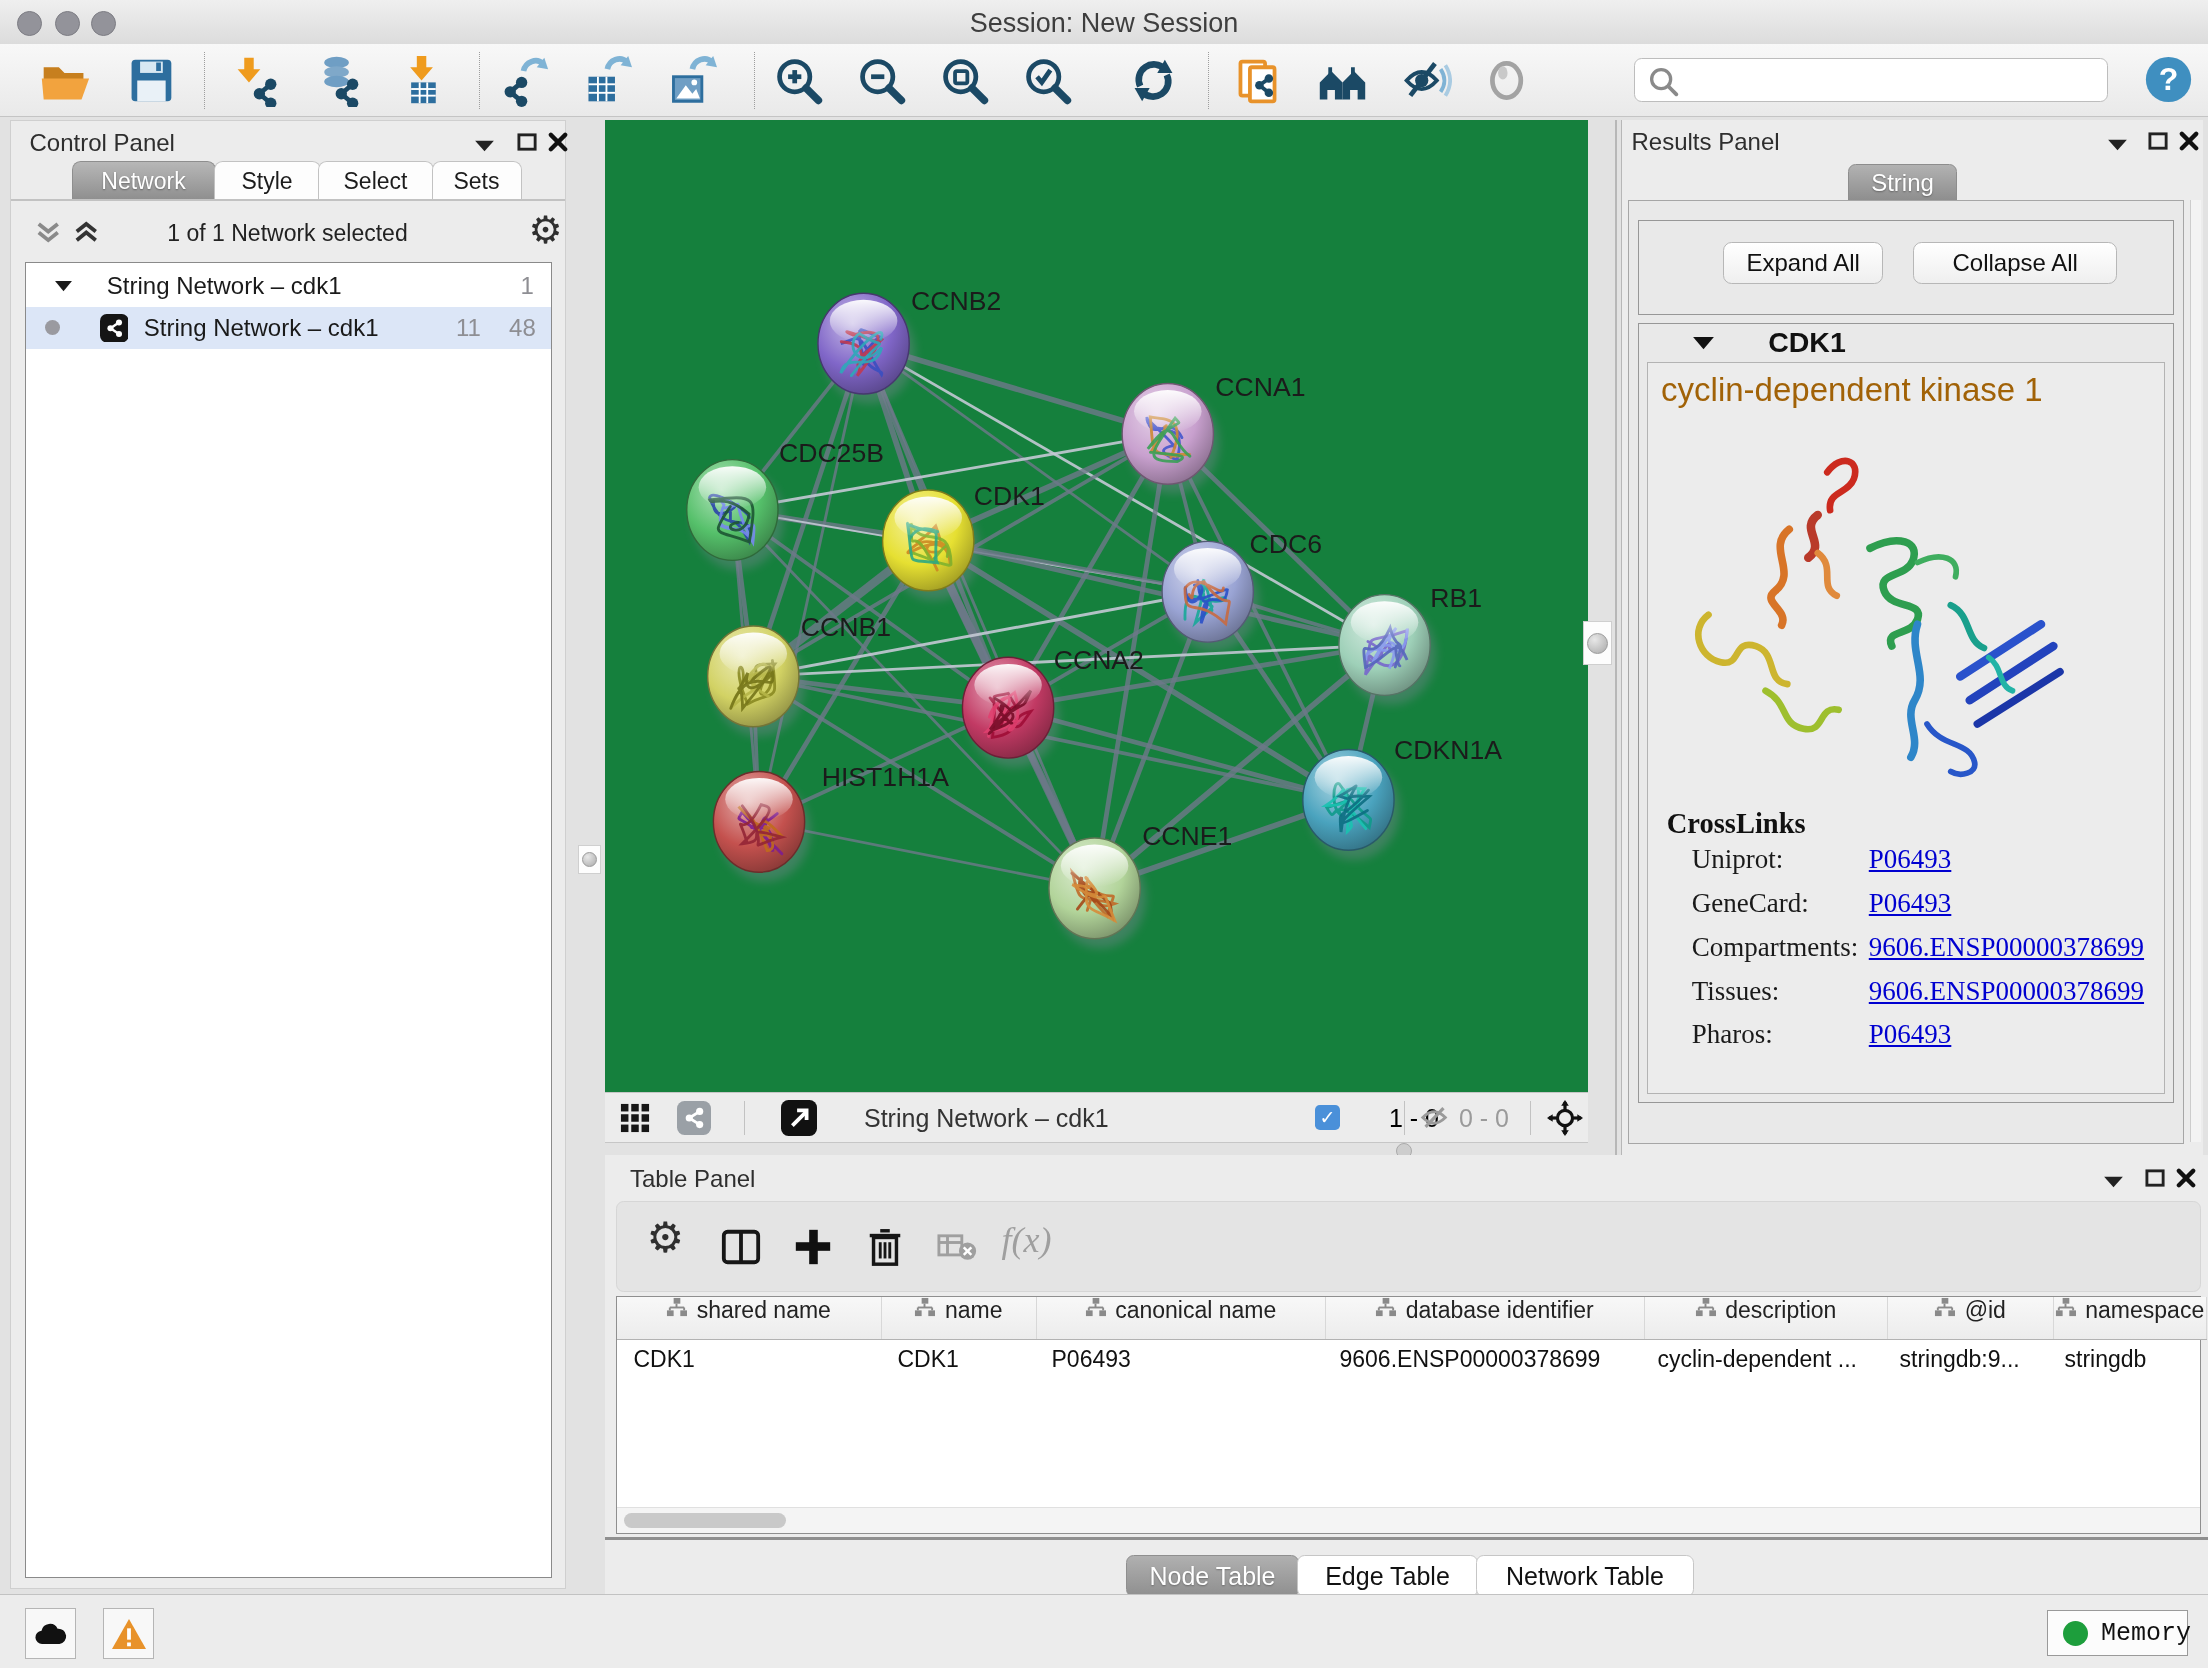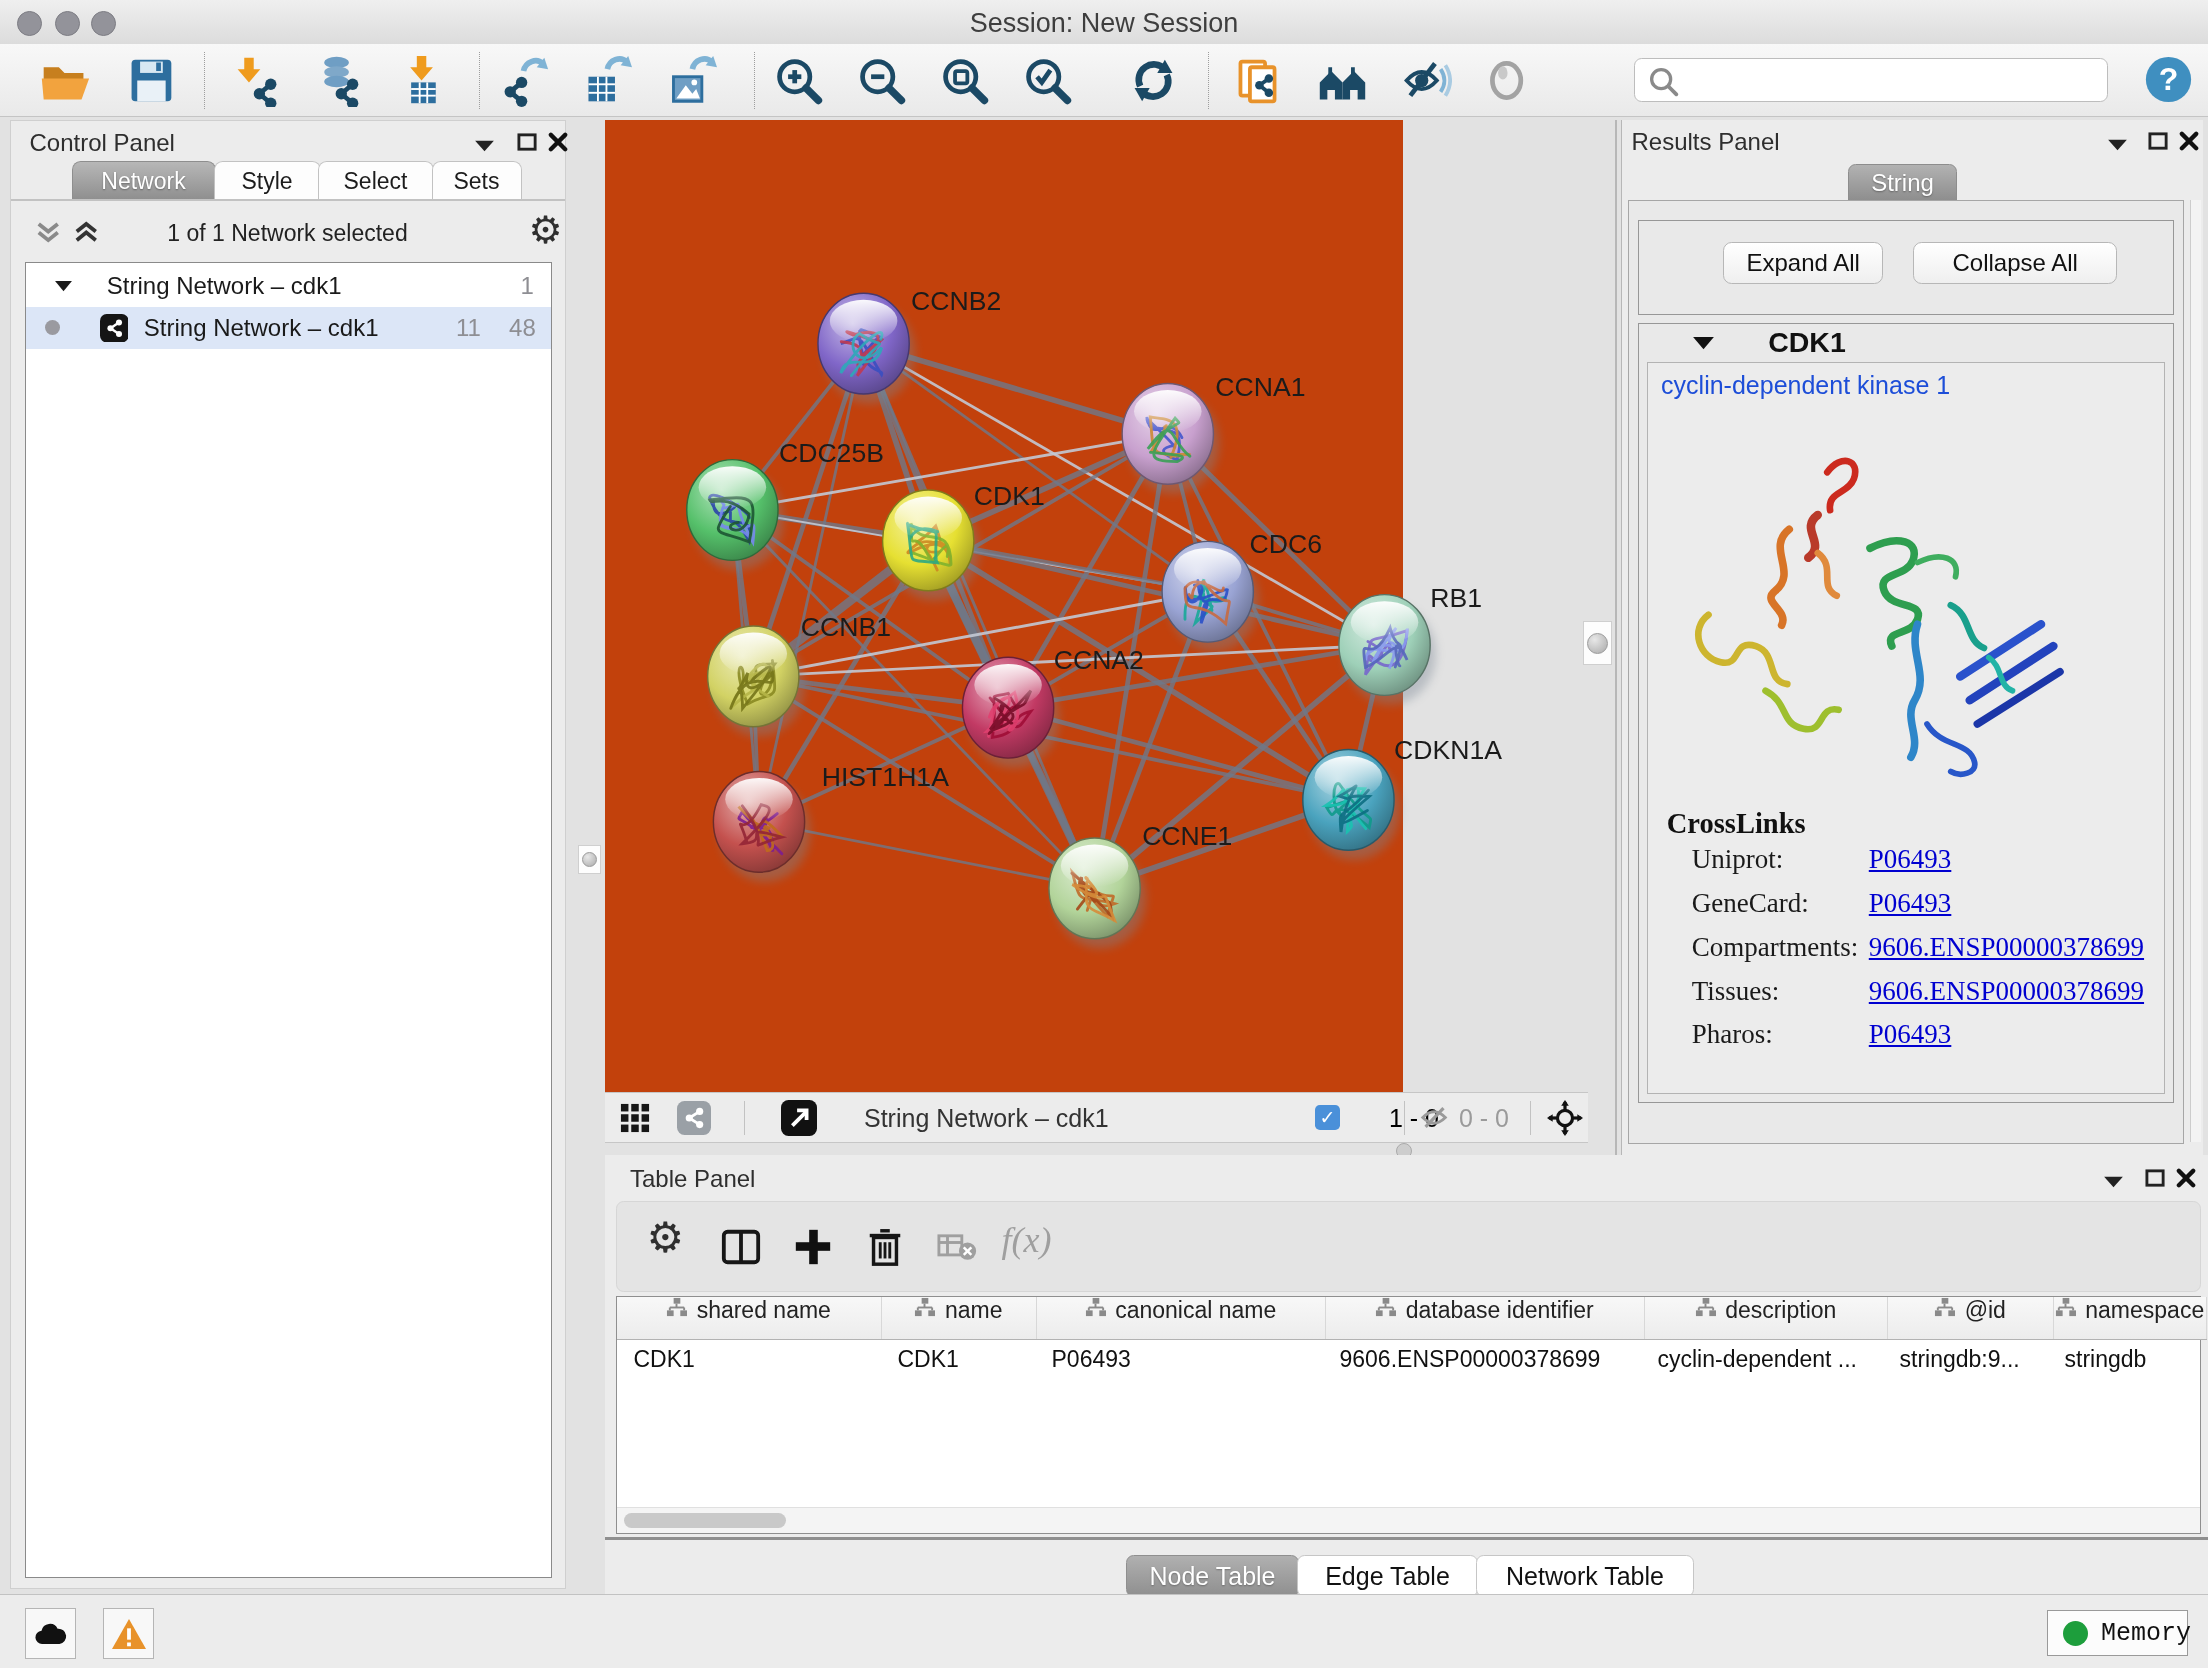--- a/index.html
+++ b/index.html
@@ -36,7 +36,7 @@
   .tree-row.sel{background:#dce6f7;}
   .tree-count{position:absolute;font-size:24px;color:#8e8e93;}
   
-  .net-canvas{left:605px;top:120px;width:798px;height:972px;background:#c2410c;}
+  .net-canvas{left:605px;top:120px;width:983px;height:972px;background:#15803d;}
   .net-bar{left:605px;top:1092px;width:983px;height:49px;background:#ececec;
            border-top:1px solid #c6c6c6;border-bottom:1px solid #c6c6c6;}
   .net-bar .sep{position:absolute;top:7.6px;height:34px;border-left:1px solid #c2c2c2;}

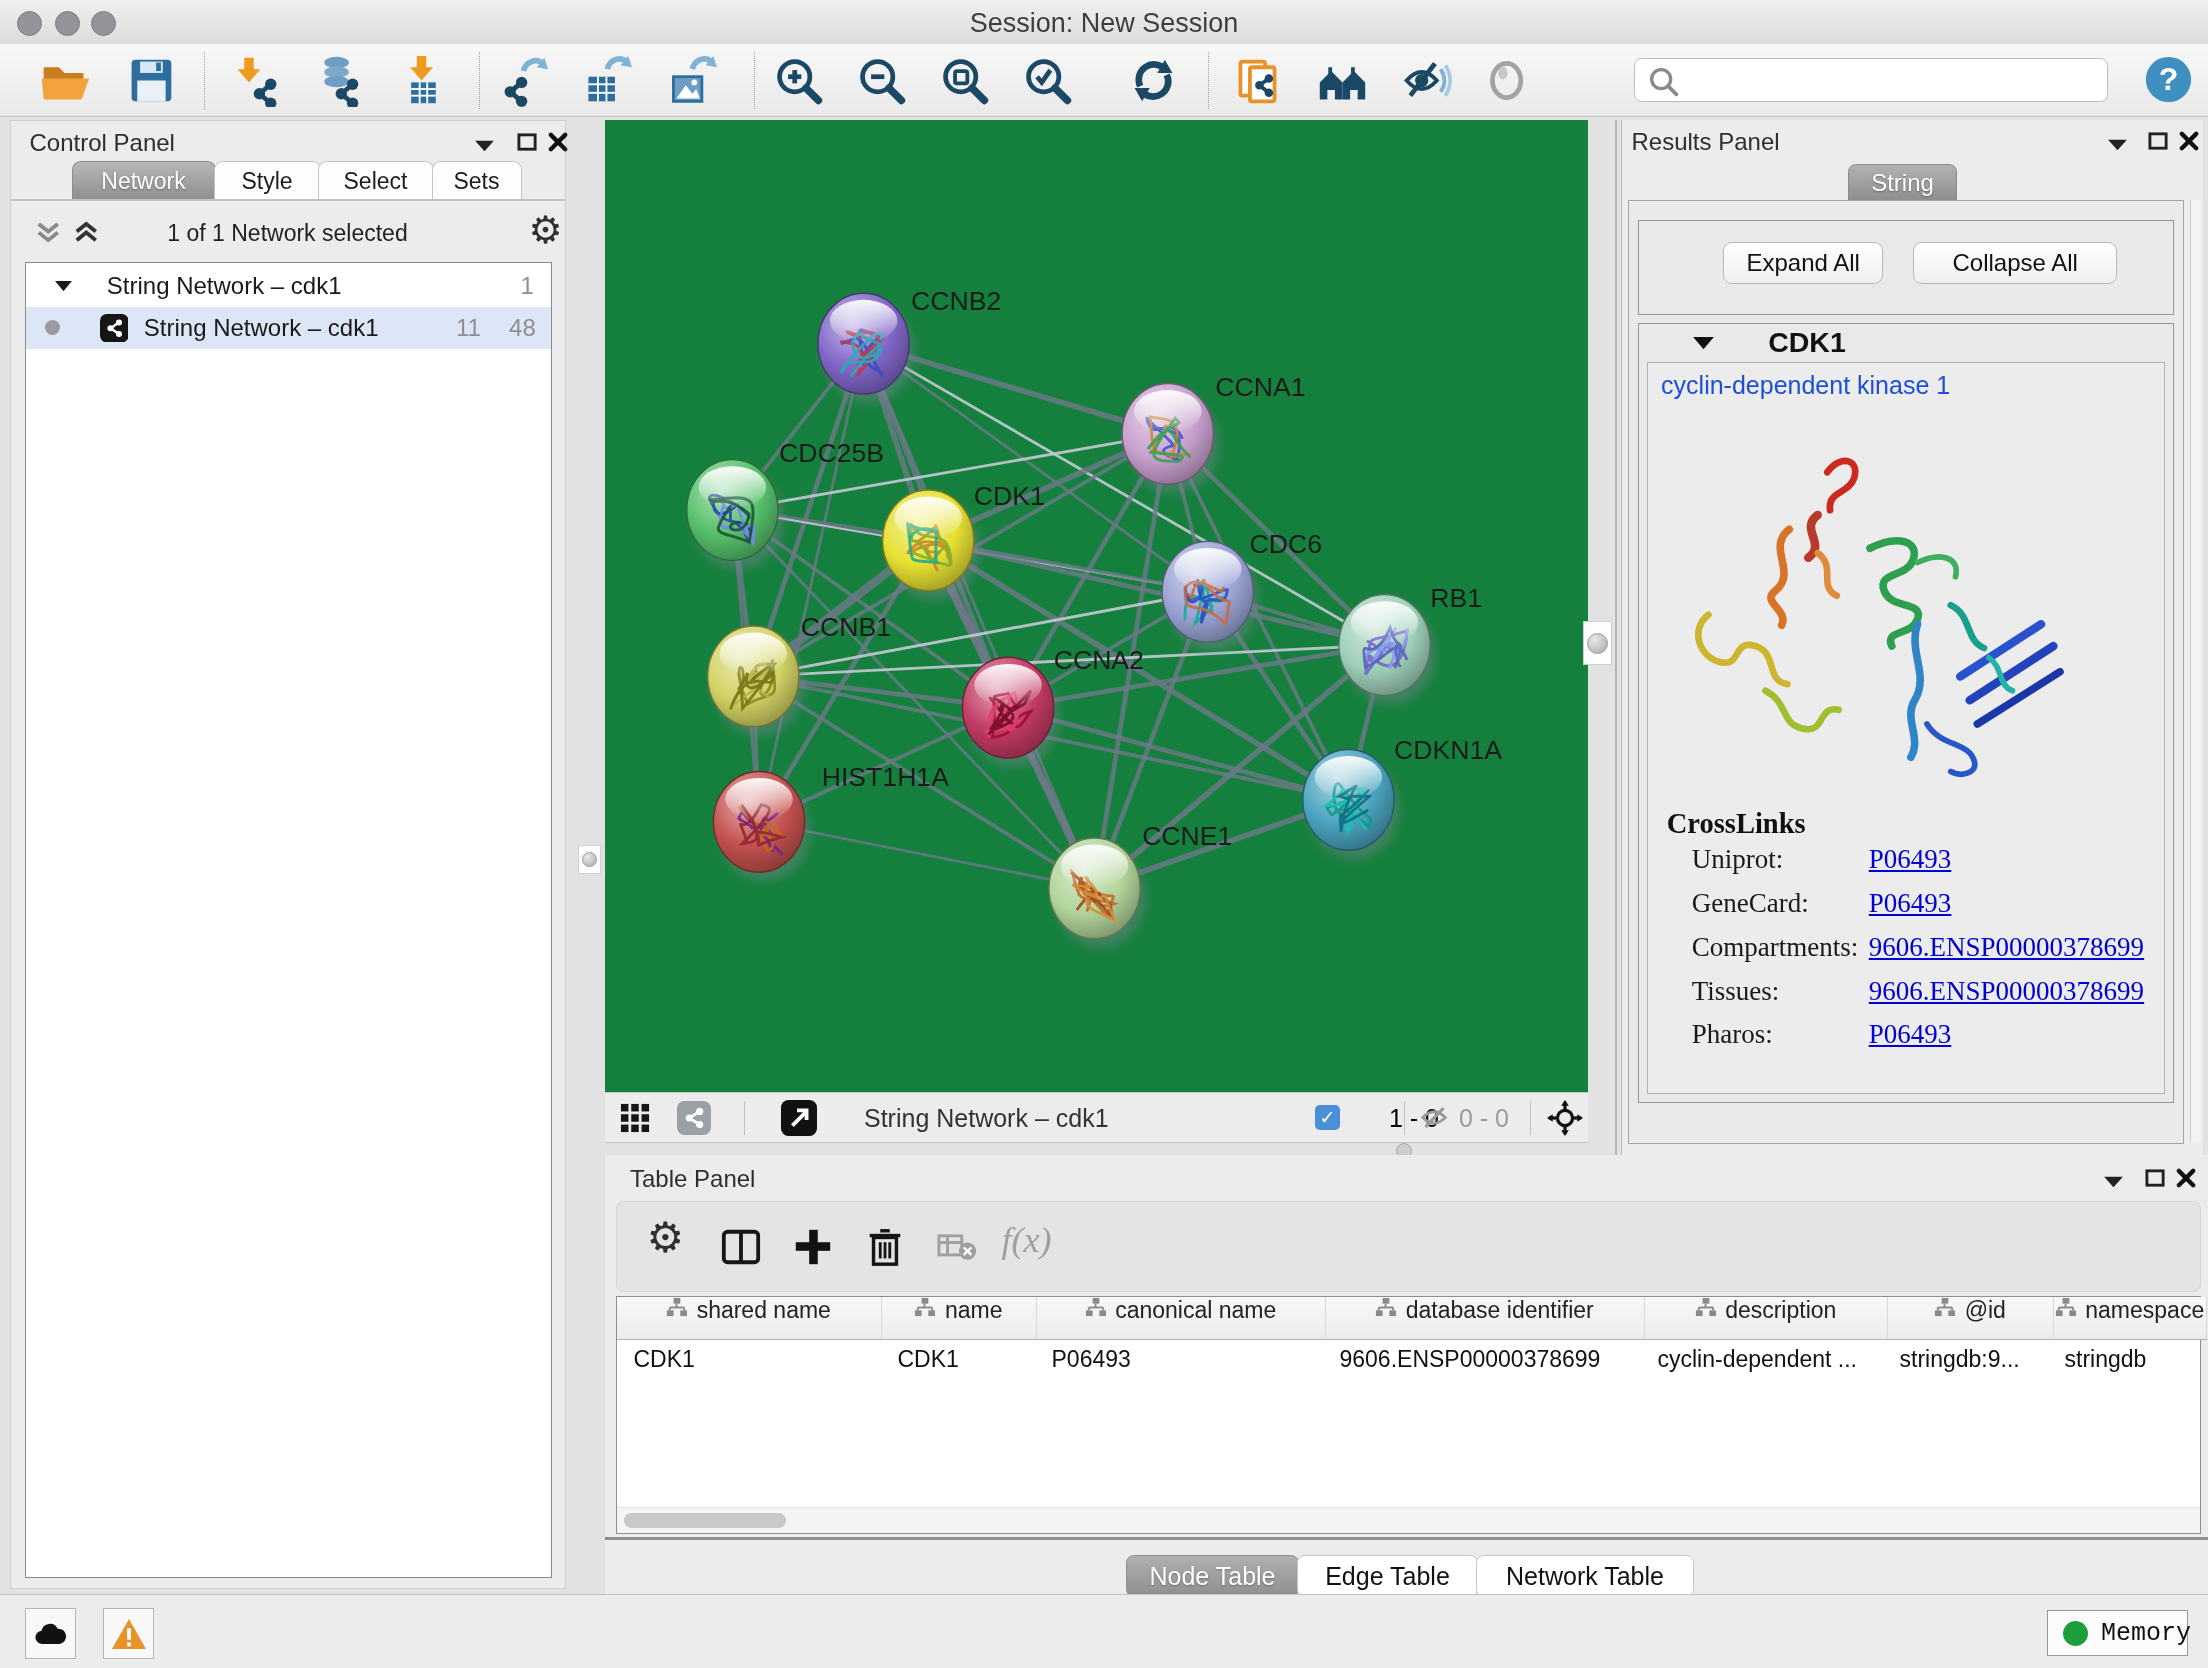--- a/index.html
+++ b/index.html
@@ -57,7 +57,7 @@
   .gene-hdr{position:absolute;left:0;top:0;width:100%;height:36px;}
   .gene-name{position:absolute;left:129px;top:1.9px;font-size:28.5px;font-weight:bold;color:#111;}
   .gene-inner{position:absolute;left:7.6px;top:38px;width:516px;height:730px;background:#ececec;border:1px solid #b3b3b3;}
-  .gene-desc{position:absolute;left:13.3px;top:7.6px;font-size:25px;color:#1d4ed8;}
+  .gene-desc{position:absolute;left:13.3px;top:7.6px;font-size:33px;color:#a16207;}
   .xl-title{position:absolute;left:19px;top:445px;font-family:"Liberation Serif",serif;font-weight:bold;font-size:28.5px;color:#111;}
   .xl-row{position:absolute;left:0;width:100%;height:44px;font-family:"Liberation Serif",serif;font-size:27px;}
   .xl-label{position:absolute;left:44px;color:#1a1a1a;}

